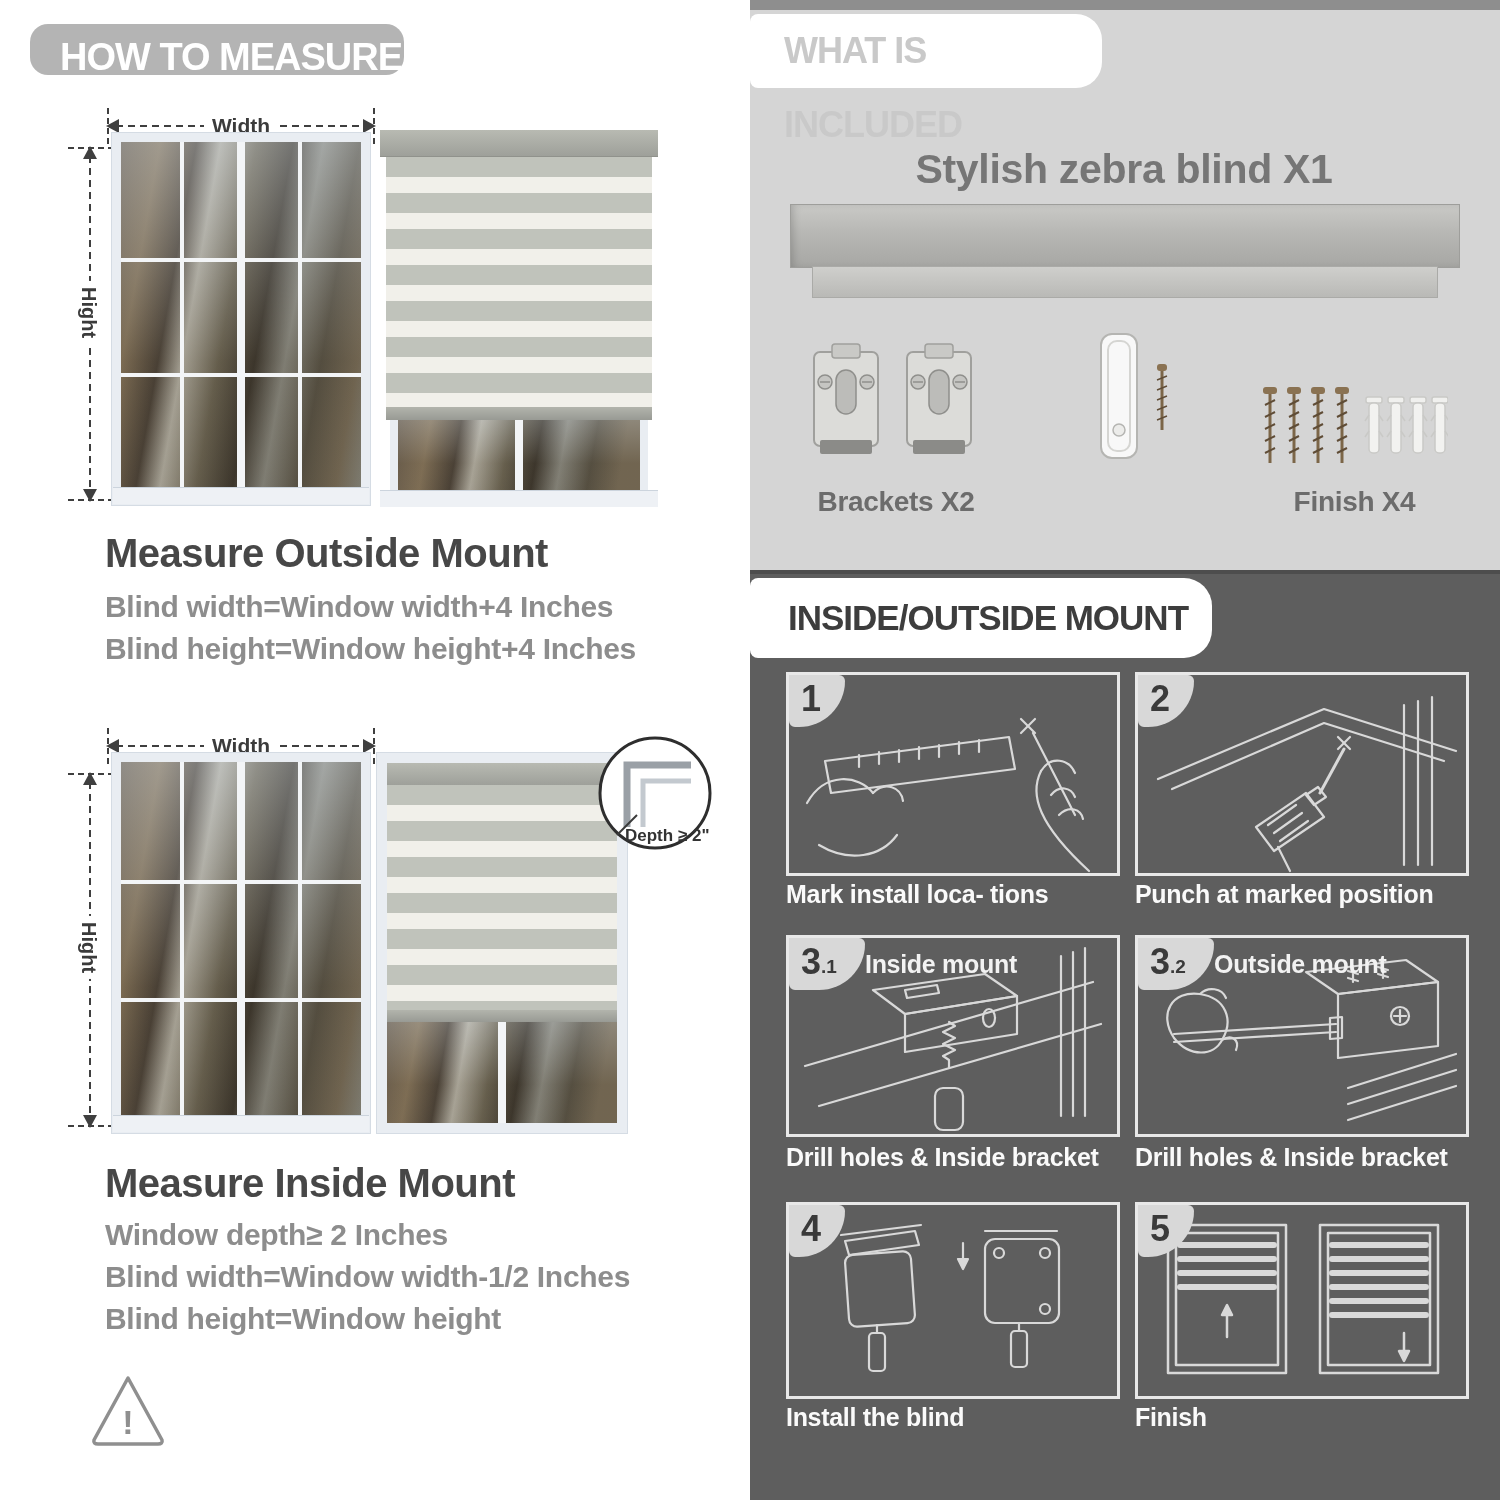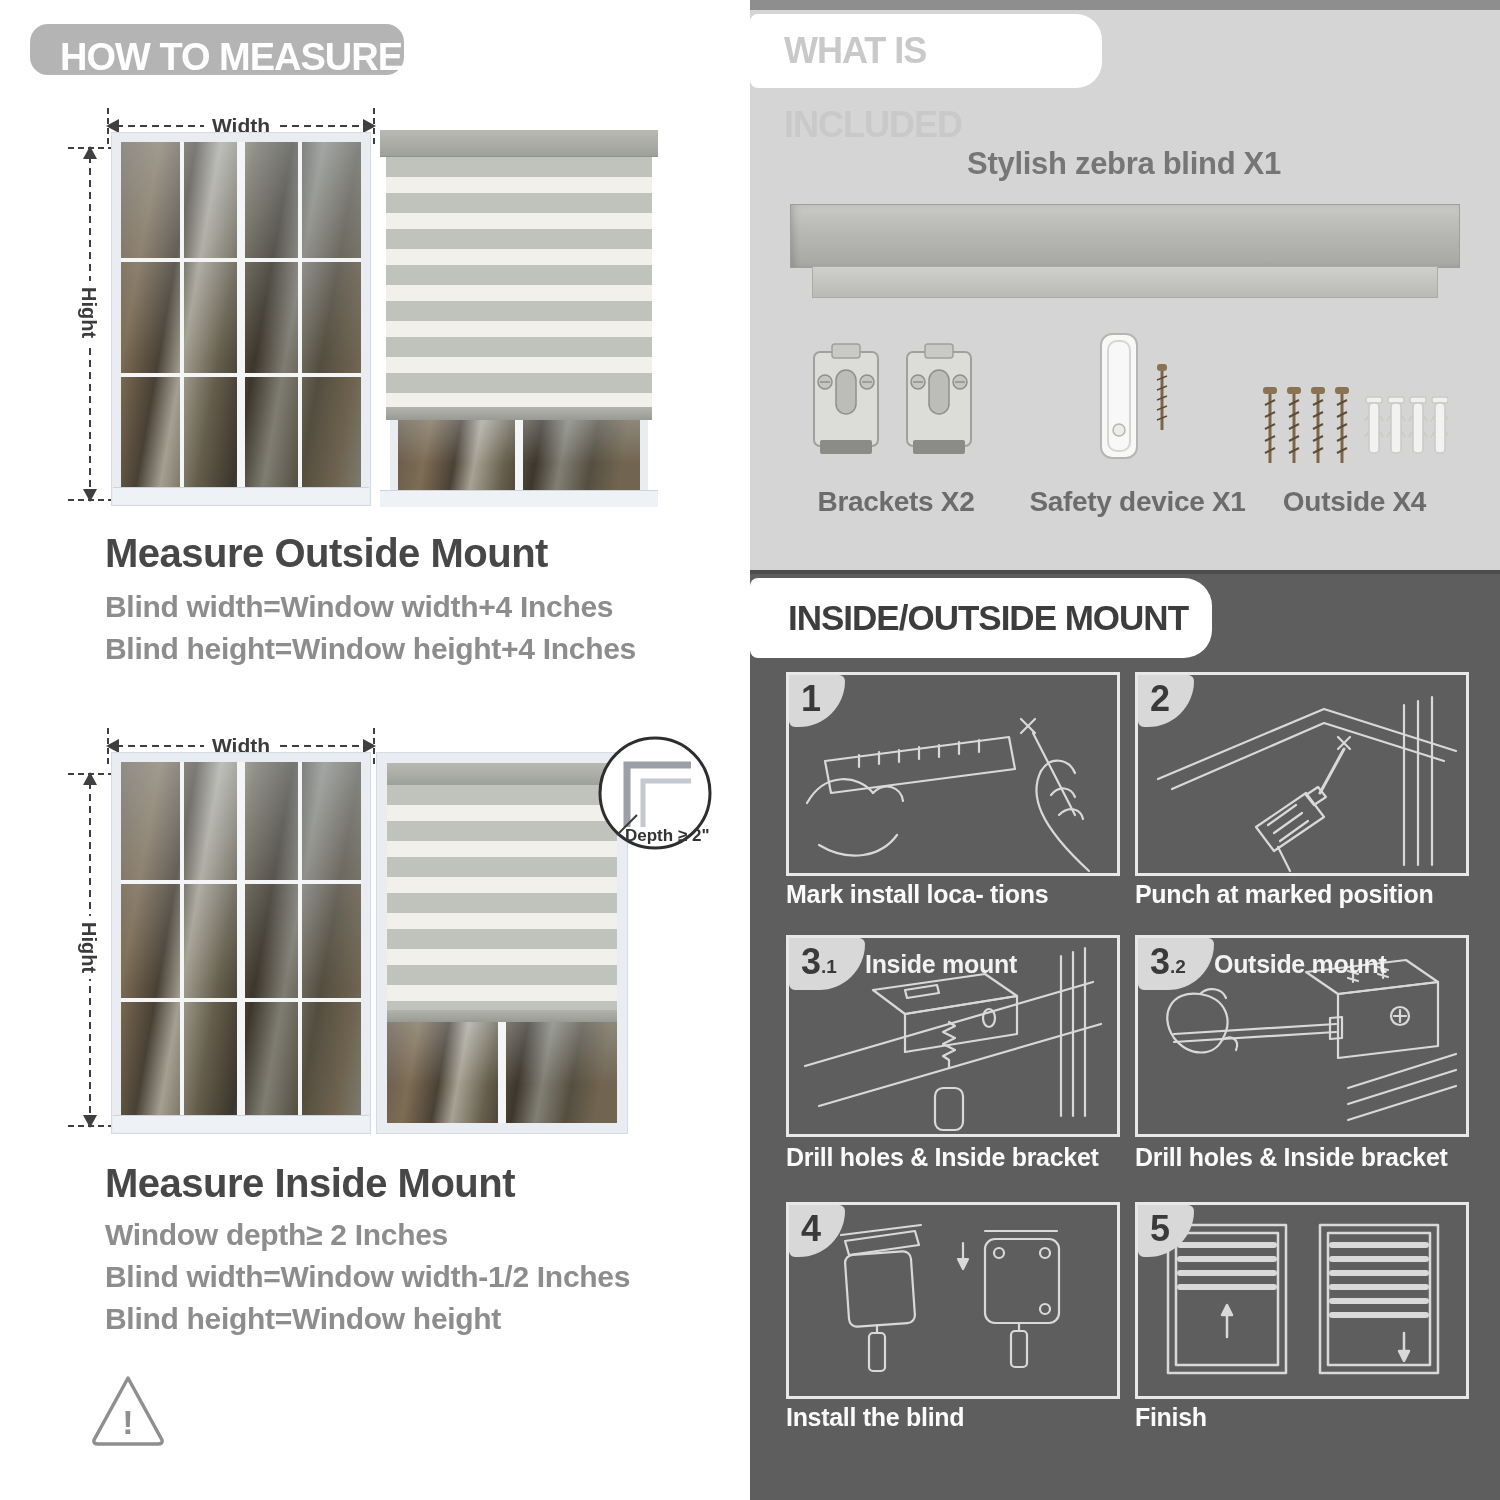--- a/index.html
+++ b/index.html
@@ -44,7 +44,7 @@
             font-size:36px;letter-spacing:-1px;line-height:74px;padding-left:34px;}
   .rheader2{background:#ffffff;border-radius:8px 28px 28px 8px;color:#3d3d3d;font-weight:700;
             font-size:35px;letter-spacing:-1px;line-height:80px;padding-left:38px;}
-  .product{font-size:31px;font-weight:700;color:#767676;text-align:center;letter-spacing:-0.3px;}
+  .product{font-size:41px;font-weight:700;color:#767676;text-align:center;letter-spacing:-0.3px;}
   .cassettebar{background:linear-gradient(to bottom,#c9c9c6 0%,#b7b7b4 45%,#a7a7a4 100%);
                border:1px solid #9e9e9b;box-shadow:inset 5px 0 8px -3px rgba(0,0,0,.18);}
   .underrail{background:linear-gradient(to bottom,#cfcfcc,#b9b9b6);border:1px solid #aaaaa7;}

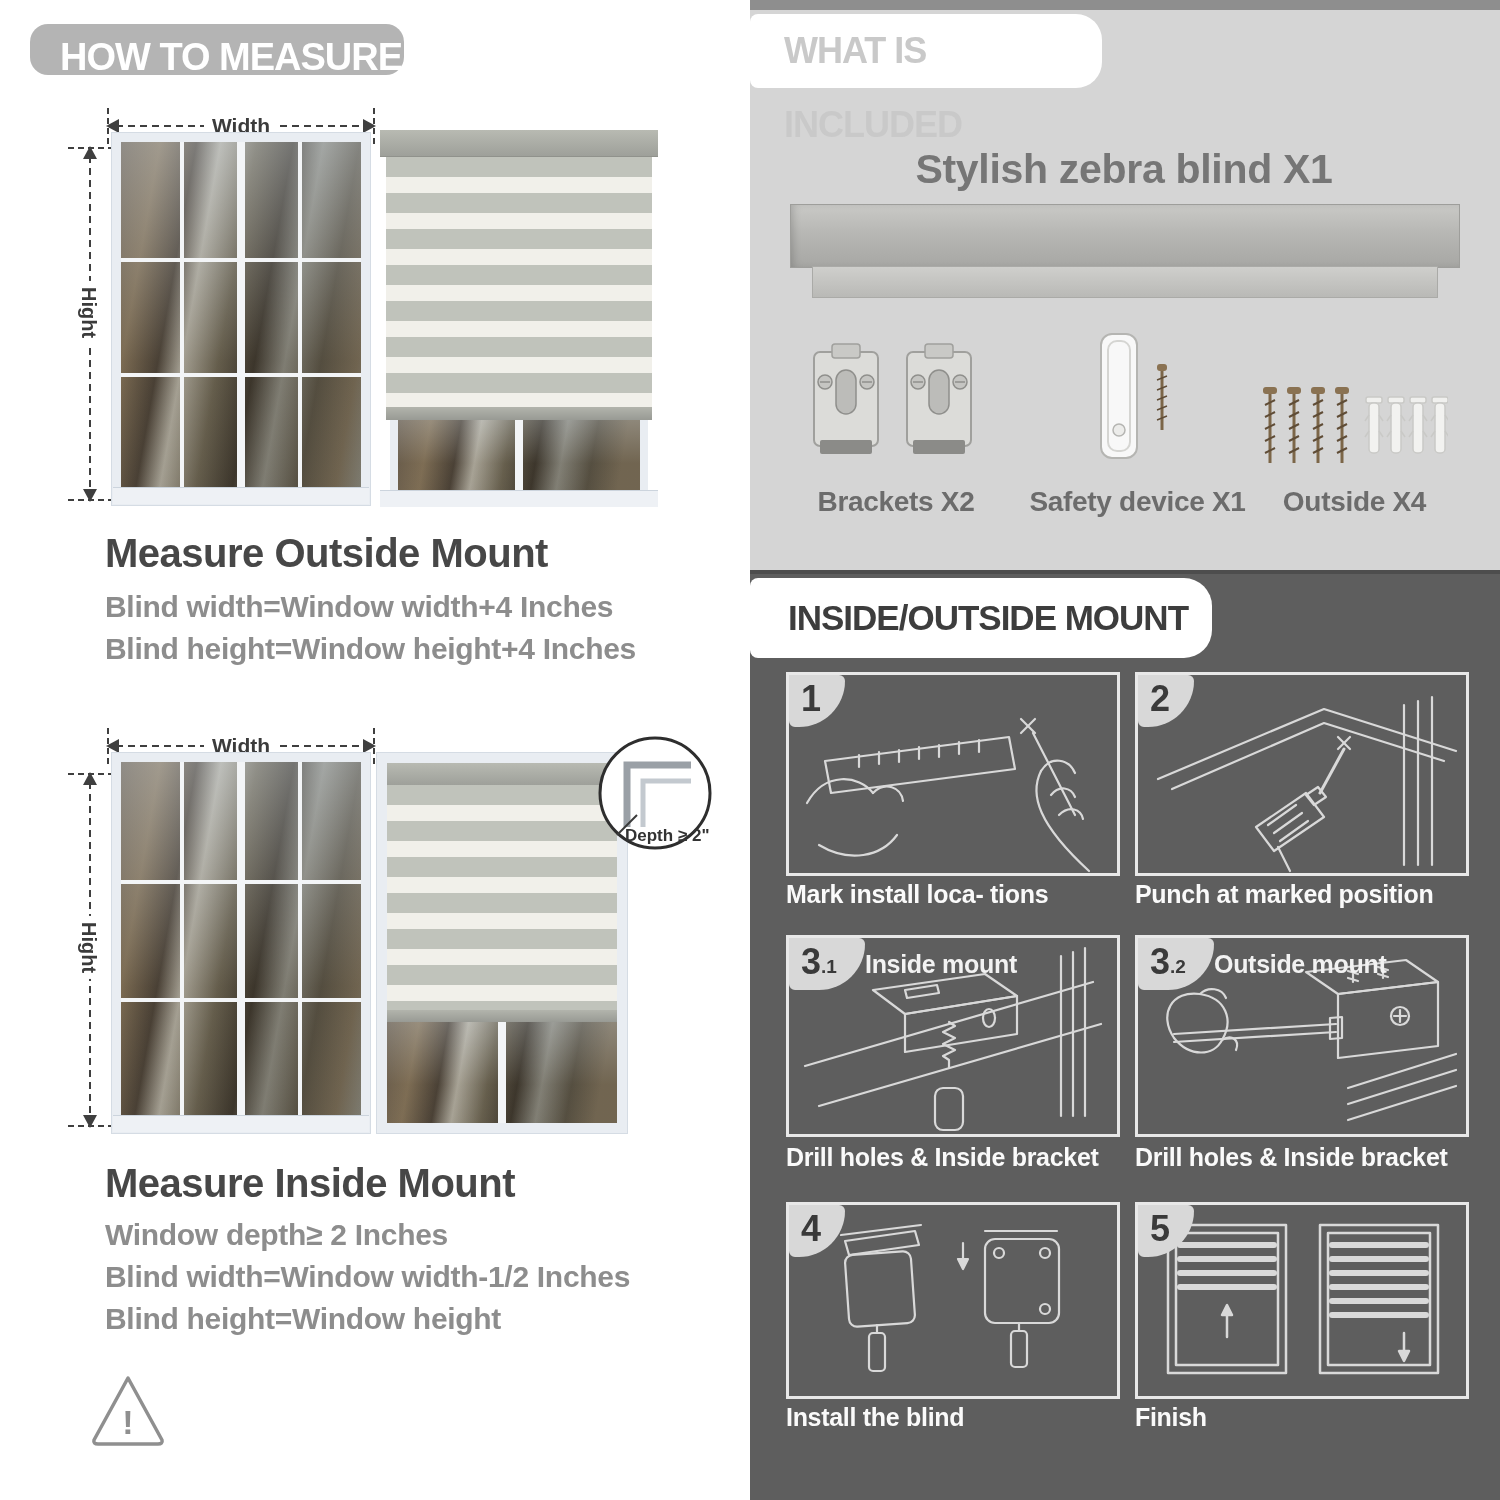--- a/index.html
+++ b/index.html
@@ -233,7 +233,6 @@
   </svg>
 
   <div class="abs itemlabel" style="left:806px;top:486px;width:180px;">Brackets X2</div>
-  <div class="abs itemlabel" style="left:995px;top:486px;width:285px;">Safety device X1</div>
   <div class="abs itemlabel" style="left:1262px;top:486px;width:185px;">Outside X4</div>
 
   <div class="abs rpanel-dark" style="left:750px;top:570px;width:750px;height:930px;box-sizing:border-box;"></div>

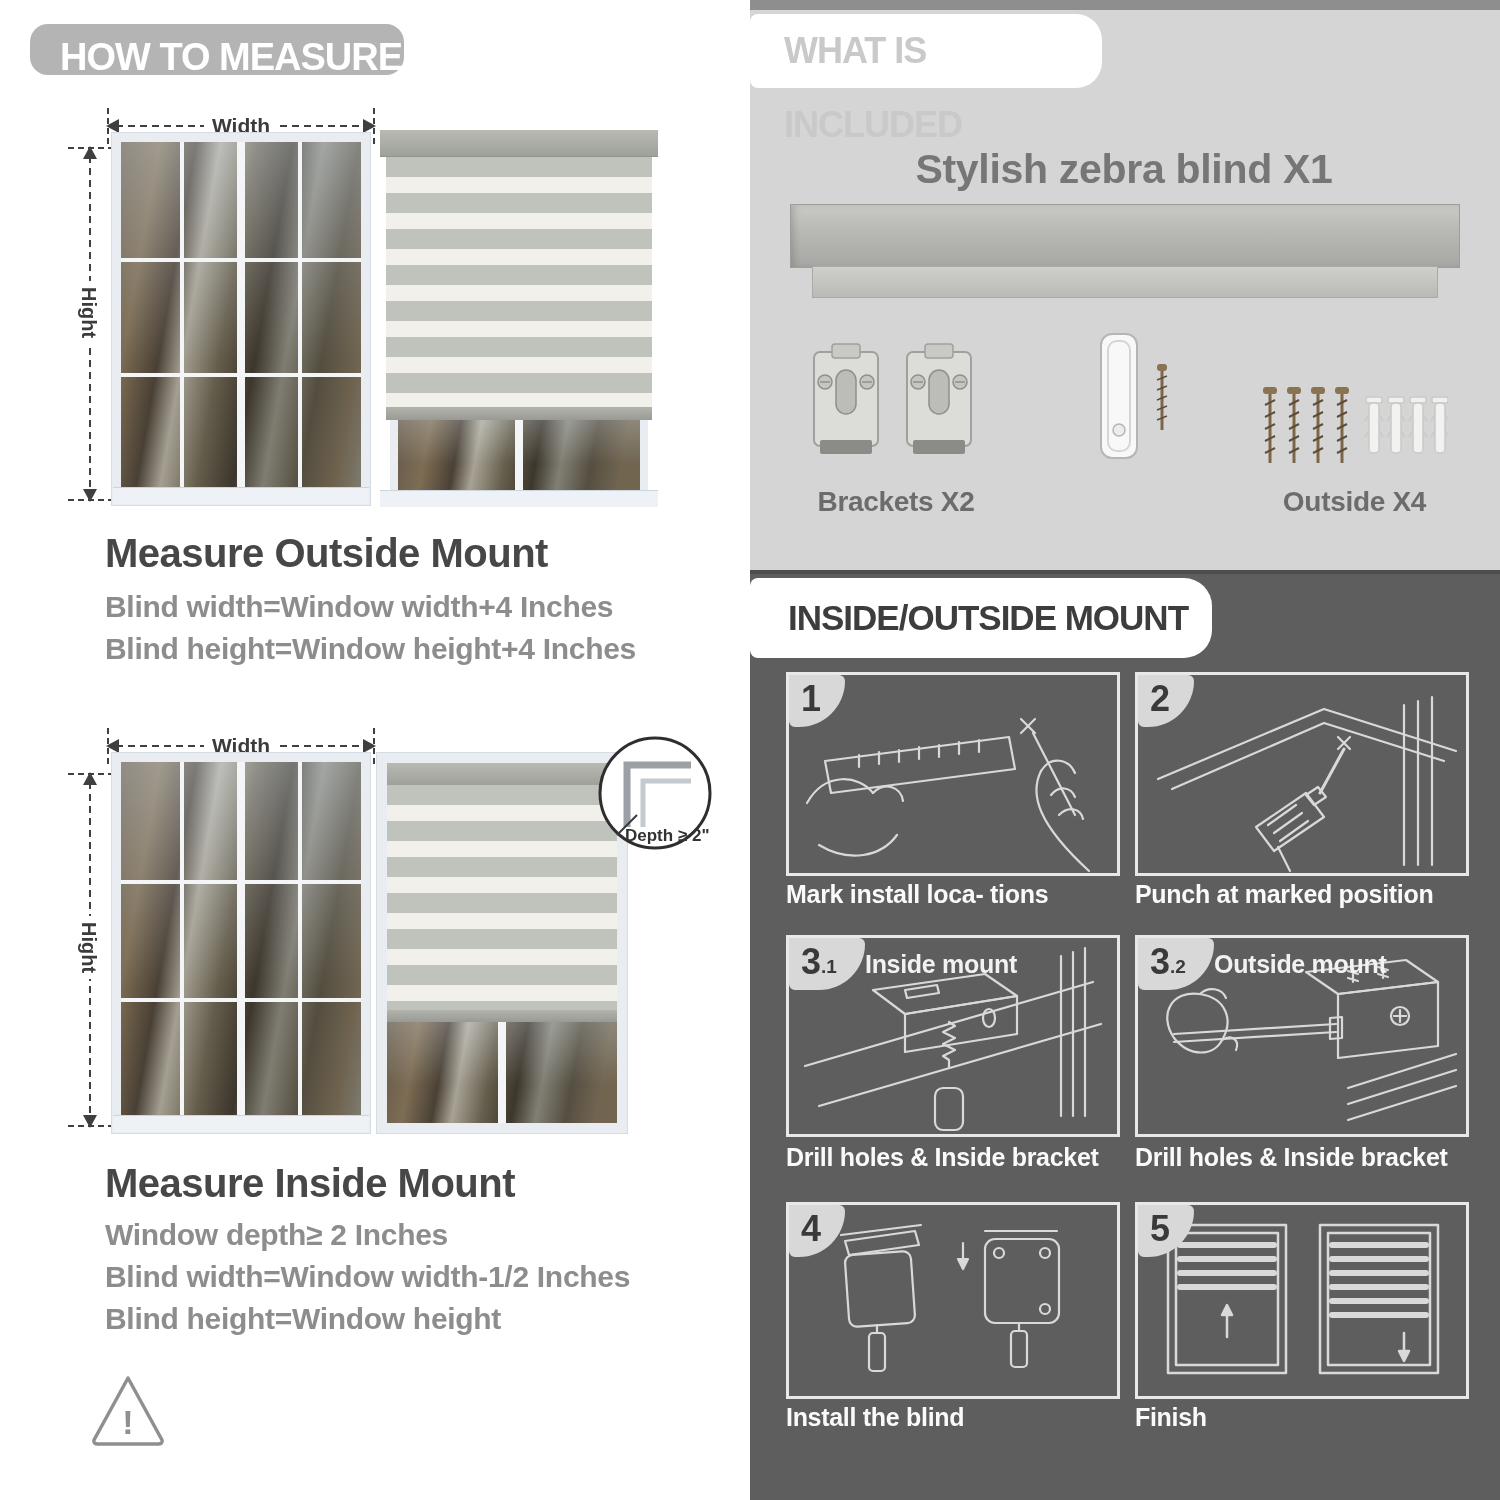--- a/index.html
+++ b/index.html
@@ -233,7 +233,7 @@
   </svg>
 
   <div class="abs itemlabel" style="left:806px;top:486px;width:180px;">Brackets X2</div>
-  <div class="abs itemlabel" style="left:1262px;top:486px;width:185px;">Outside X4</div>
+  <div class="abs itemlabel" style="left:1262px;top:486px;width:185px;">Finish X4</div>
 
   <div class="abs rpanel-dark" style="left:750px;top:570px;width:750px;height:930px;box-sizing:border-box;"></div>
 

